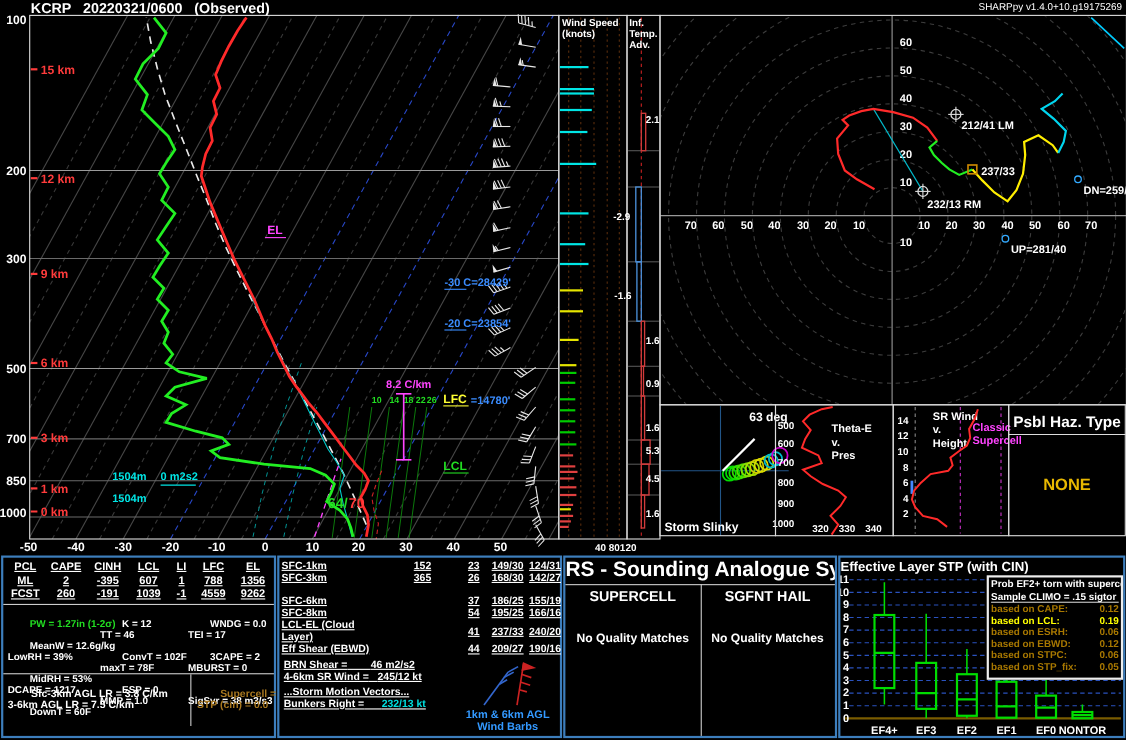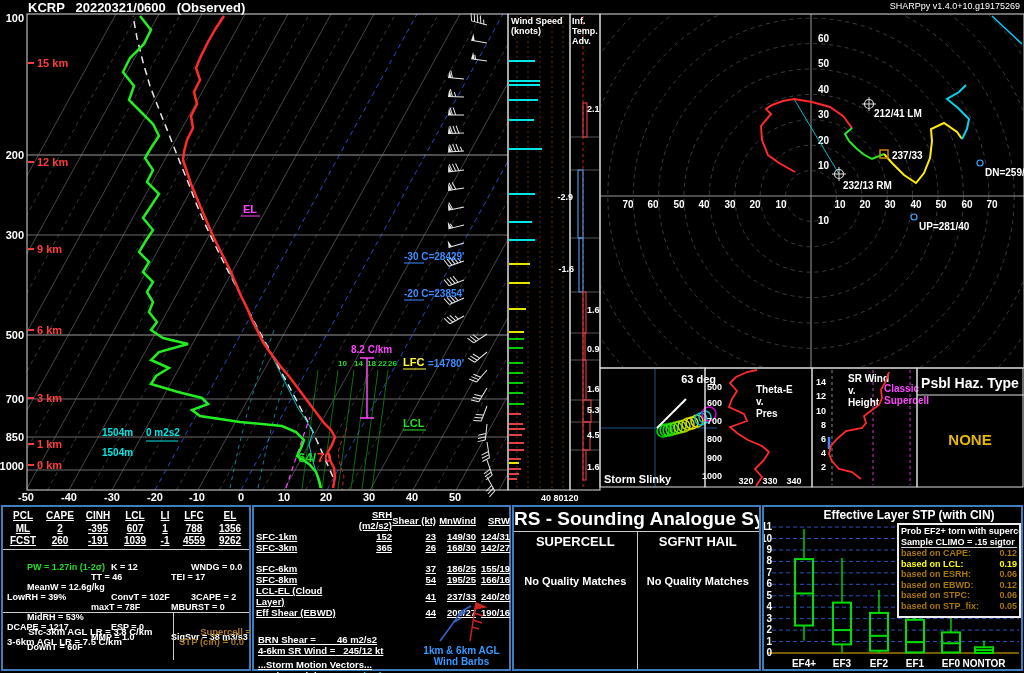--- a/index.html
+++ b/index.html
@@ -667,13 +667,6 @@
           <col style="width:34px">
         </colgroup>
       <tbody>
-          <tr>
-        <th></th>
-            <th>SRH (m2/s2)</th>
-            <th>Shear (kt)</th>
-            <th>MnWind</th>
-            <th>SRW</th>
-      </tr>
       <tr>
             <td class="kname">SFC-1km</td>
             <td class="knum">152</td>

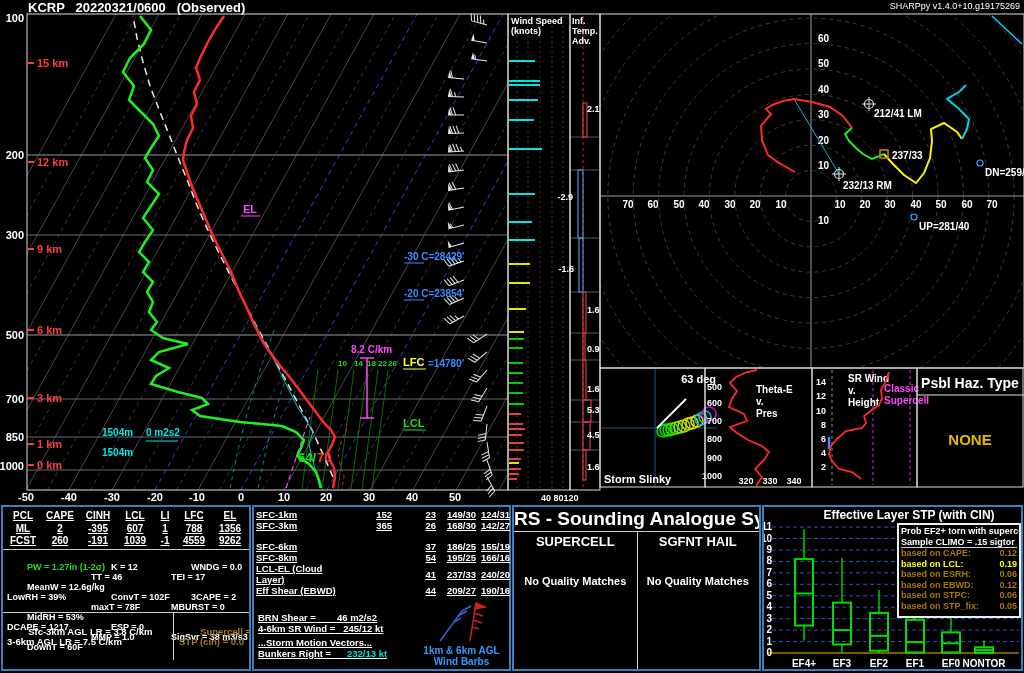--- a/index.html
+++ b/index.html
@@ -45,7 +45,7 @@
   .sarscol .h{font-size:13px;font-weight:bold;margin-top:3px;}
   .sarscol .b{font-size:11px;font-weight:bold;margin-top:26px;}
   .sarsdiv{position:absolute;top:24px;bottom:0;left:50%;width:1px;background:#ccc;}
-  .stptitle{position:absolute;top:1px;left:0;right:0;text-align:center;font-size:12px;font-weight:bold;white-space:nowrap;padding-left:33px;}
+  .stptitle{position:absolute;top:1px;left:0;right:0;text-align:left;font-size:12px;font-weight:bold;white-space:nowrap;}
   .legend{position:absolute;left:133px;top:16px;width:124px;height:95px;border:2px solid #eee;background:#000;
     font-size:9px;font-weight:bold;white-space:nowrap;overflow:hidden;padding:1px 2px;box-sizing:border-box;z-index:5;}
   .legrow{display:flex;justify-content:space-between;color:#a87800;line-height:10.5px;}

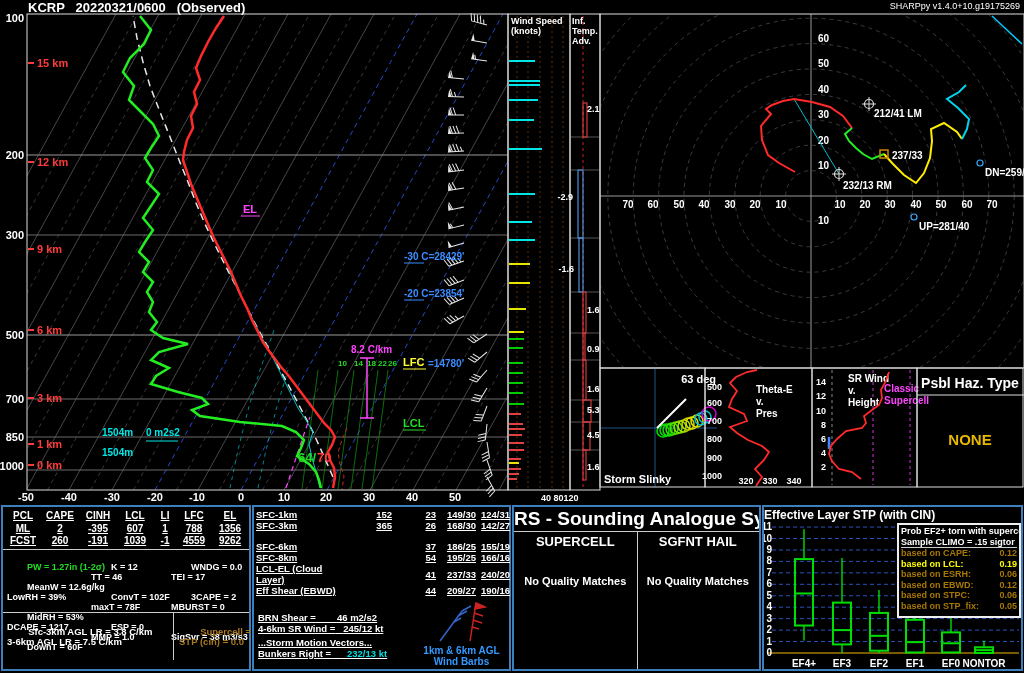--- a/index.html
+++ b/index.html
@@ -714,7 +714,7 @@
           </tr>
     </tbody>
       </table>
-    <div class="kline" style="margin-top:17px"><span>BRN Shear =</span>        <span>46 m2/s2</span></div>
+    <div class="kline" style="margin-top:4px"><span>BRN Shear =</span>        <span>46 m2/s2</span></div>
     <div class="kline"><span>4-6km SR Wind =</span>   <span>245/12 kt</span></div>
     <div class="kline" style="margin-top:4px">...Storm Motion Vectors...</div>
     <div class="kline"><span>Bunkers Right =</span>      <span class="kv-c">232/13 kt</span></div>

